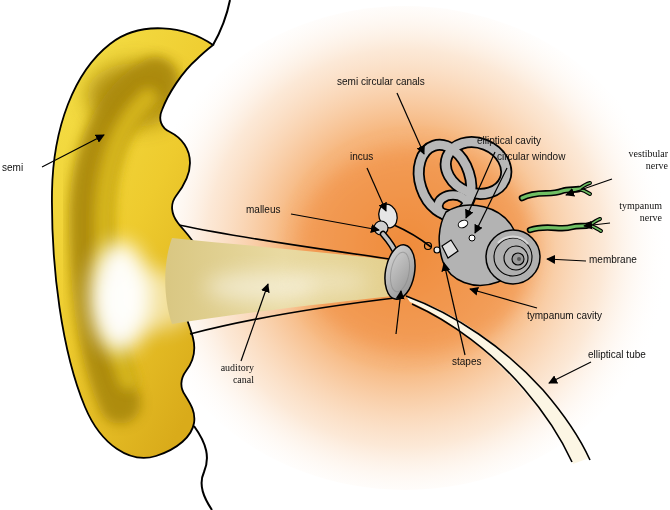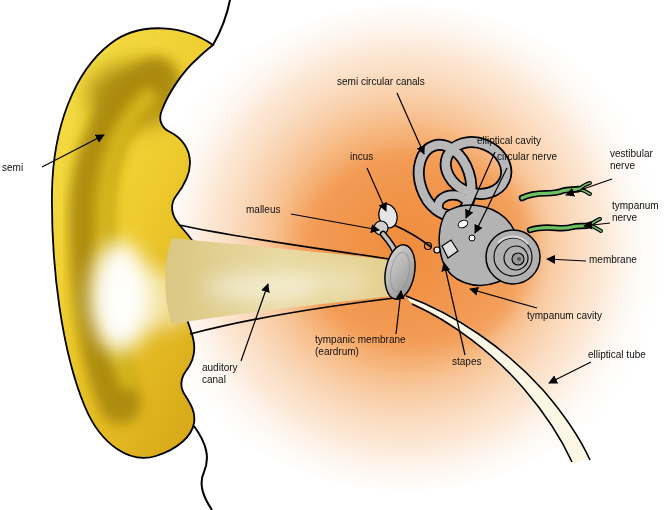--- a/index.html
+++ b/index.html
@@ -161,7 +161,7 @@
 <div class="lbl" style="left:337px;top:76px">semi circular canals</div>
 <div class="lbl" style="left:350px;top:151px">incus</div>
 <div class="lbl" style="left:477px;top:135px">elliptical cavity</div>
-<div class="lbl" style="left:497px;top:151px">circular nerve</div>
+<div class="lbl" style="left:497px;top:151px">circular window</div>
 <div class="lbl wrap" style="left:610px;top:148px;width:58px">vestibular nerve</div>
 <div class="lbl wrap" style="left:612px;top:200px;width:50px">tympanum nerve</div>
 <div class="lbl" style="left:246px;top:204px">malleus</div>

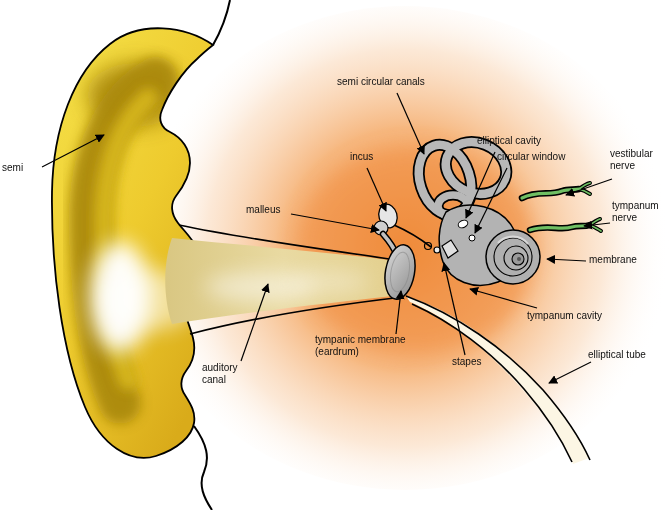--- a/index.html
+++ b/index.html
@@ -12,7 +12,7 @@
     position:absolute;font-size:10px;line-height:1.18;color:#111;
     white-space:nowrap;z-index:5;
   }
-  .lbl.wrap{white-space:normal;text-align:left;}
+  .lbl.wrap{white-space:normal;text-align:right;font-family:Liberation Serif, serif;}
 </style>
 </head>
 <body>

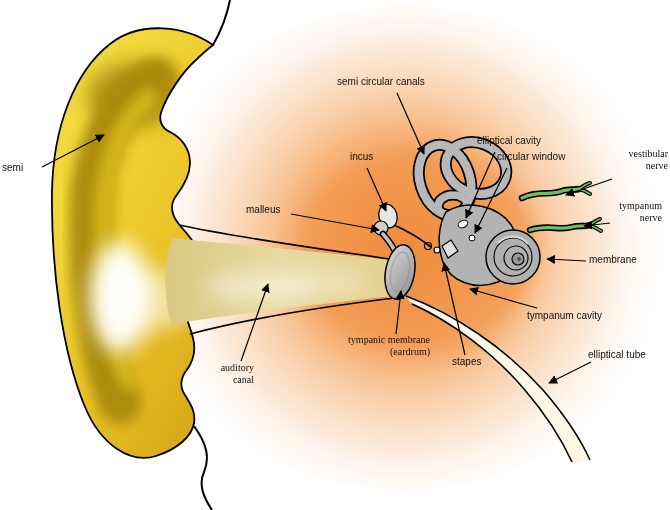--- a/index.html
+++ b/index.html
@@ -167,7 +167,6 @@
 <div class="lbl" style="left:246px;top:204px">malleus</div>
 <div class="lbl" style="left:589px;top:254px">membrane</div>
 <div class="lbl" style="left:527px;top:310px">tympanum cavity</div>
-<div class="lbl wrap" style="left:315px;top:334px;width:115px">tympanic membrane (eardrum)</div>
 <div class="lbl" style="left:452px;top:356px">stapes</div>
 <div class="lbl wrap" style="left:202px;top:362px;width:52px">auditory canal</div>
 <div class="lbl" style="left:588px;top:349px">elliptical tube</div>

